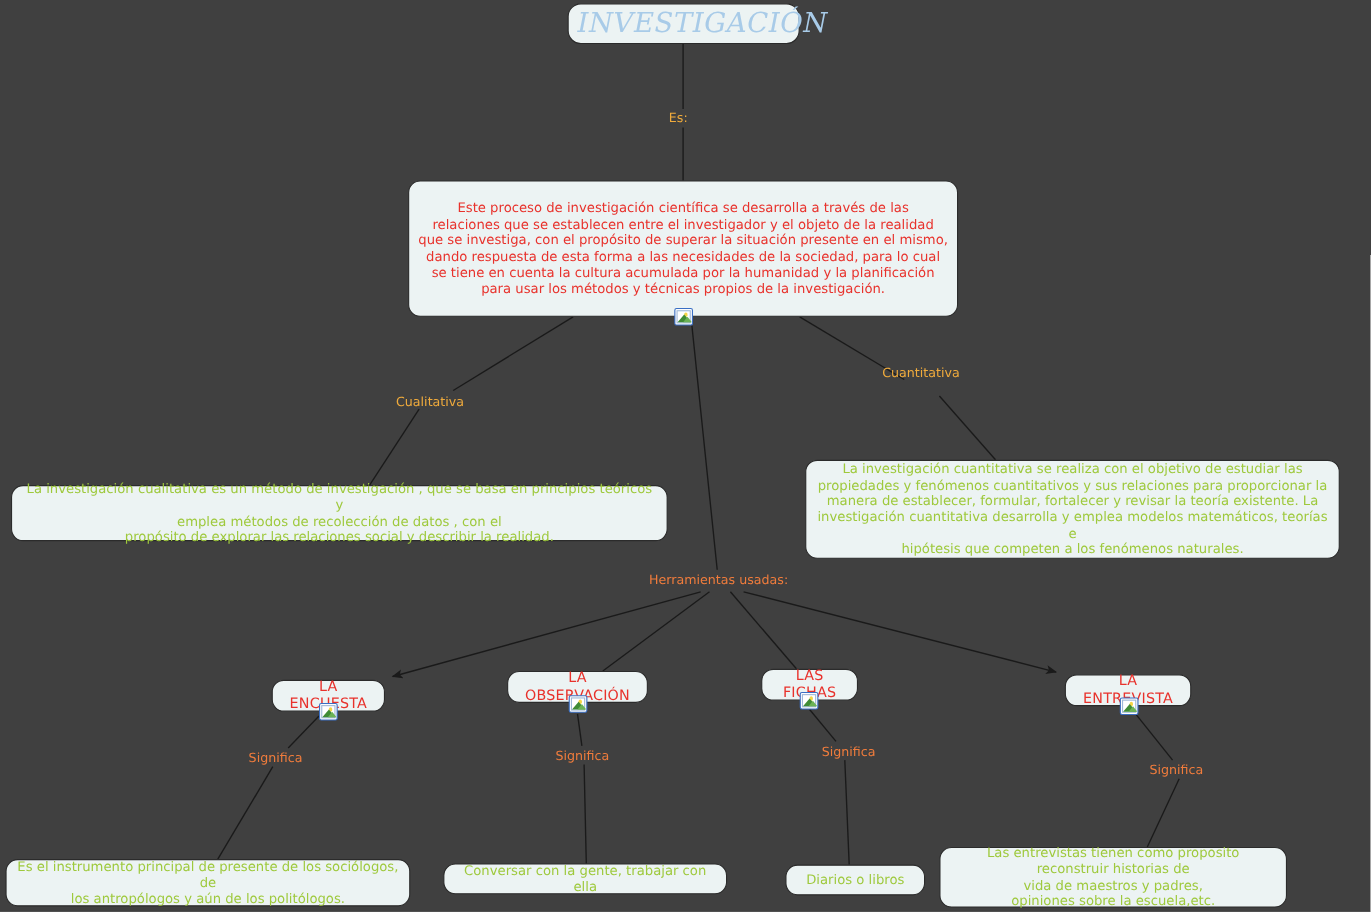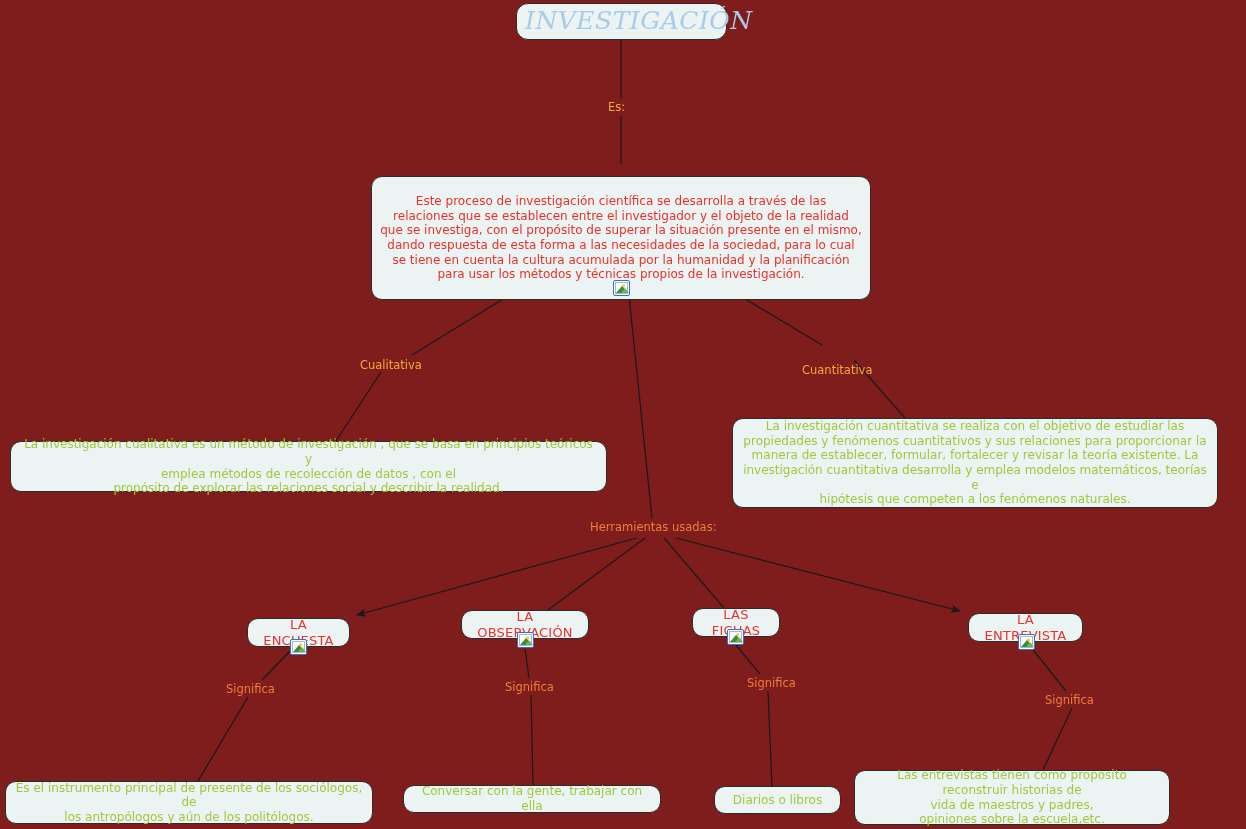--- a/index.html
+++ b/index.html
@@ -11,7 +11,7 @@
     position: relative;
     width: 1246px;
     height: 829px;
-    background: #7f1d1d;
+    background: #404040;
     overflow: hidden;
     font-family: "DejaVu Sans", "Liberation Sans", sans-serif;
   }

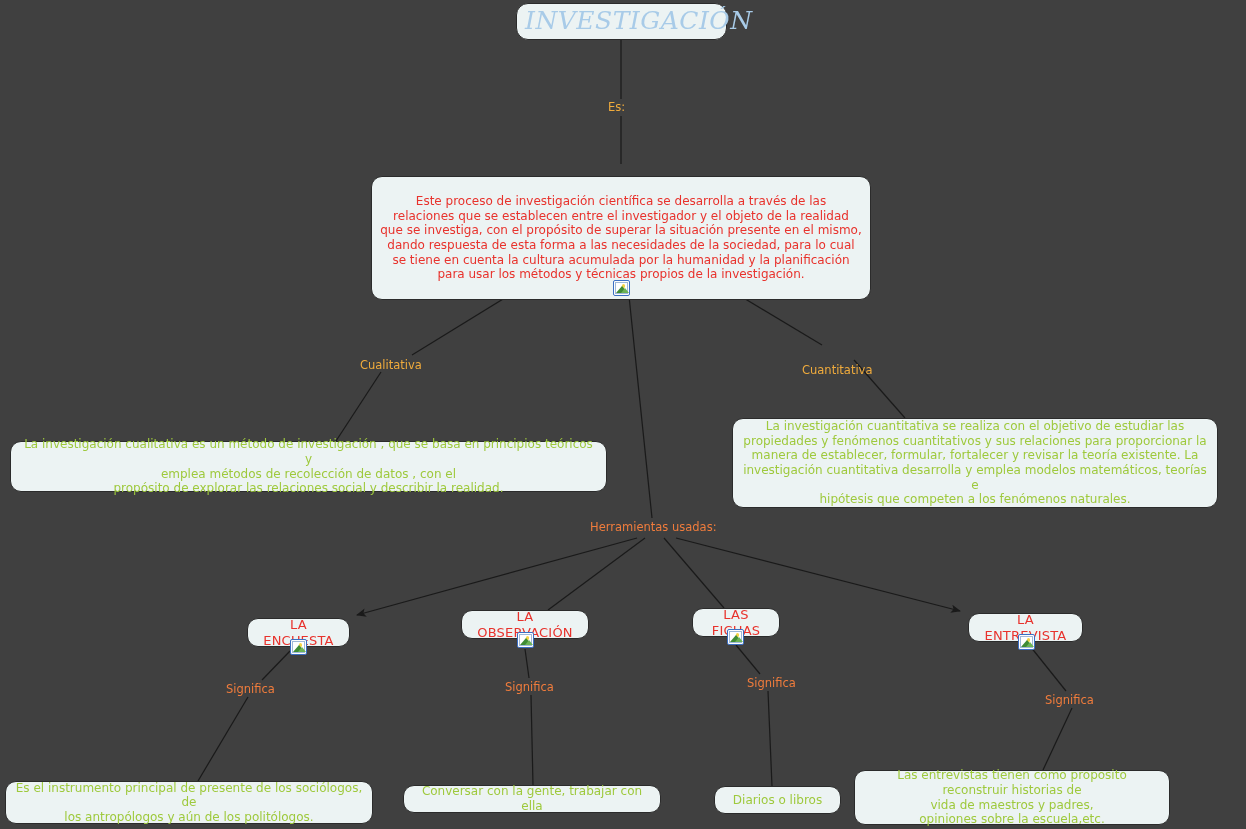--- a/index.html
+++ b/index.html
@@ -170,7 +170,7 @@
 
   <div class="link-label label-orange" style="left:608px; top:100px;"><span>Es:</span></div>
 
-  <div class="node red-node" style="left:371px; top:164px; width:500px; height:124px;margin-top:12px;">
+  <div class="node red-node" style="left:371px; top:164px; width:500px; height:124px;">
     <span class="node-text">Este proceso de investigación científica se desarrolla a través de las
 relaciones que se establecen entre el investigador y el objeto de la realidad
 que se investiga, con el propósito de superar la situación presente en el mismo,

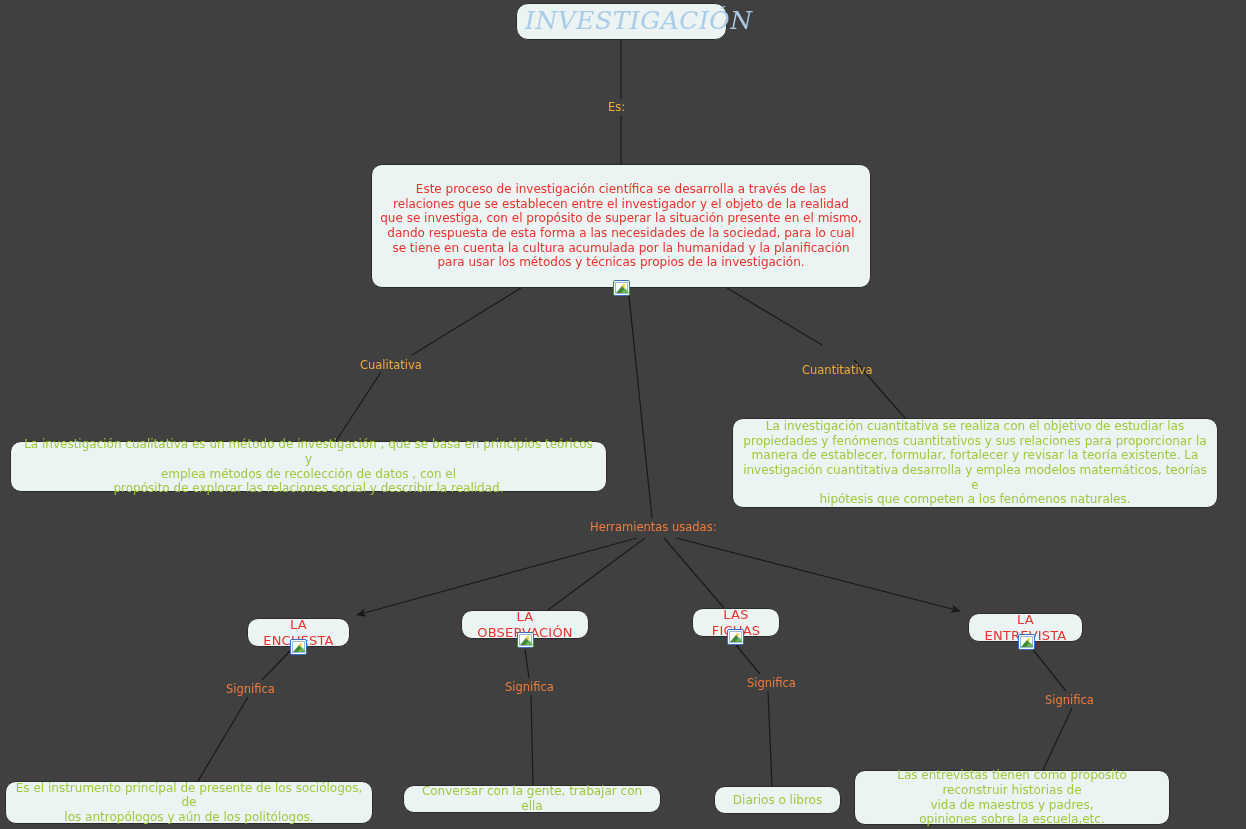--- a/index.html
+++ b/index.html
@@ -187,7 +187,7 @@
   </div>
 
   <div class="link-label label-orange" style="left:360px; top:358px;"><span>Cualitativa</span></div>
-  <div class="link-label label-orange" style="left:802px; top:363px;"><span>Cuantitativa</span></div>
+  <div class="link-label label-orange" style="left:802px; top:332px;"><span>Cuantitativa</span></div>
 
   <div class="node green-node" style="left:10px; top:441px; width:597px; height:51px;">
     <span class="node-text">La investigación cualitativa es un método de investigación , que se basa en principios teóricos y

